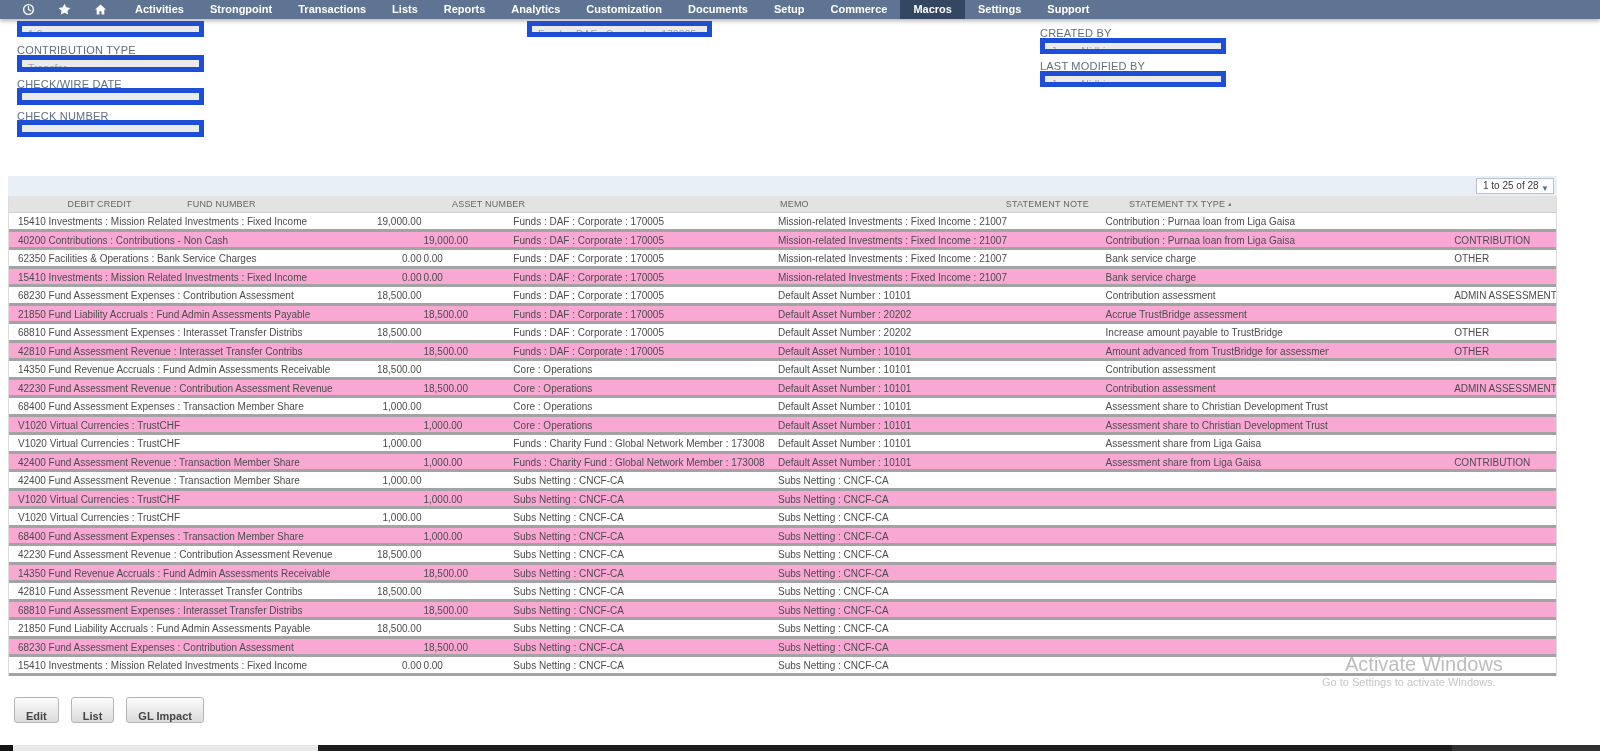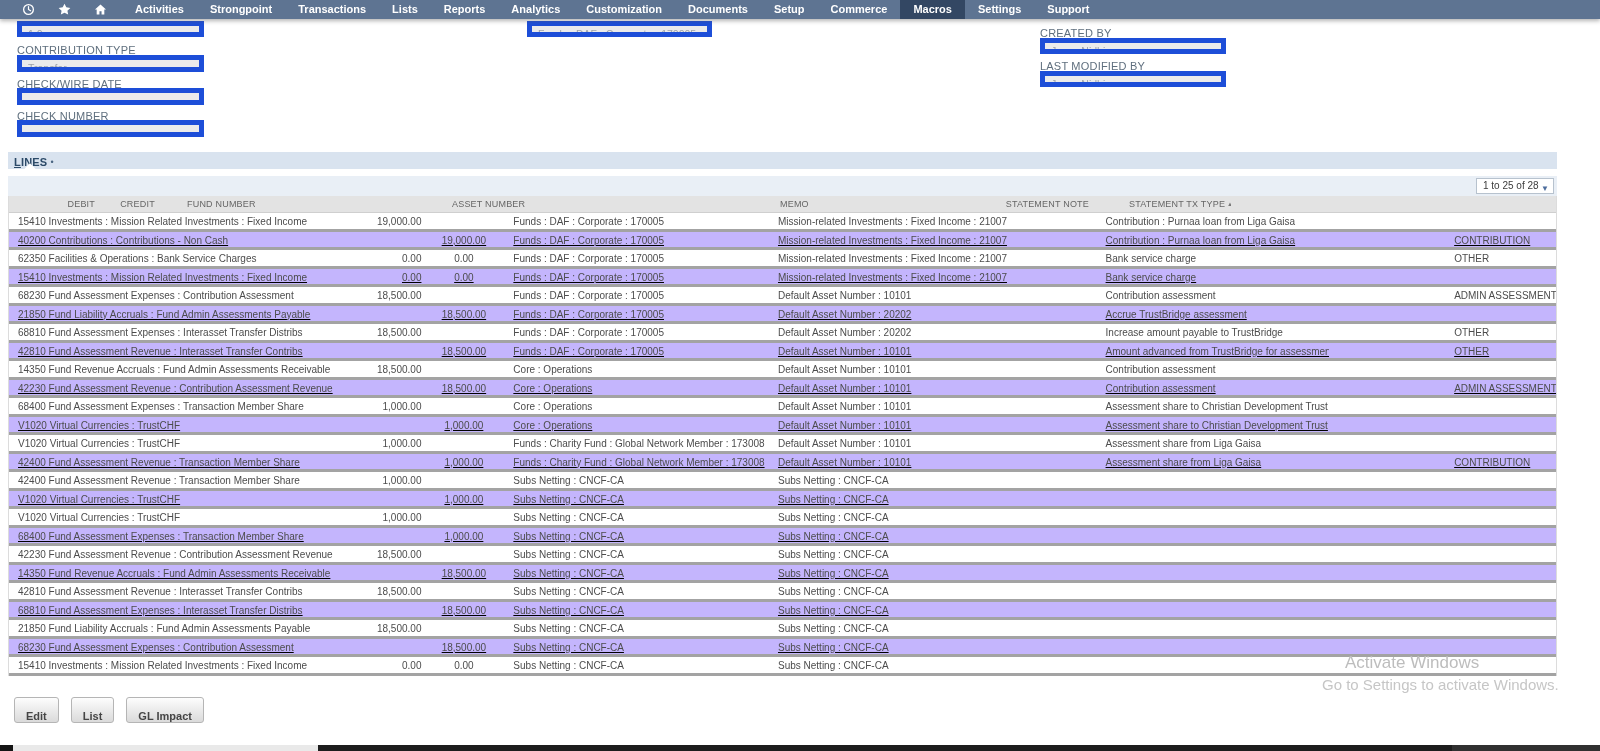--- a/index.html
+++ b/index.html
@@ -128,10 +128,6 @@
   <div class="fld-label" style="left:1040px; top:60px;">LAST MODIFIED BY</div>
   <div class="fld" style="left:1040px; top:71px; width:186px; height:16px;">Jency Nidhin</div>
 
-  <div class="lines-bar">
-    <span class="lines-label">LINES</span><span class="lines-dot">•</span>
-    <div class="lines-notch"></div>
-  </div>
 
   <div class="lines-subbar">
     <div class="pager">

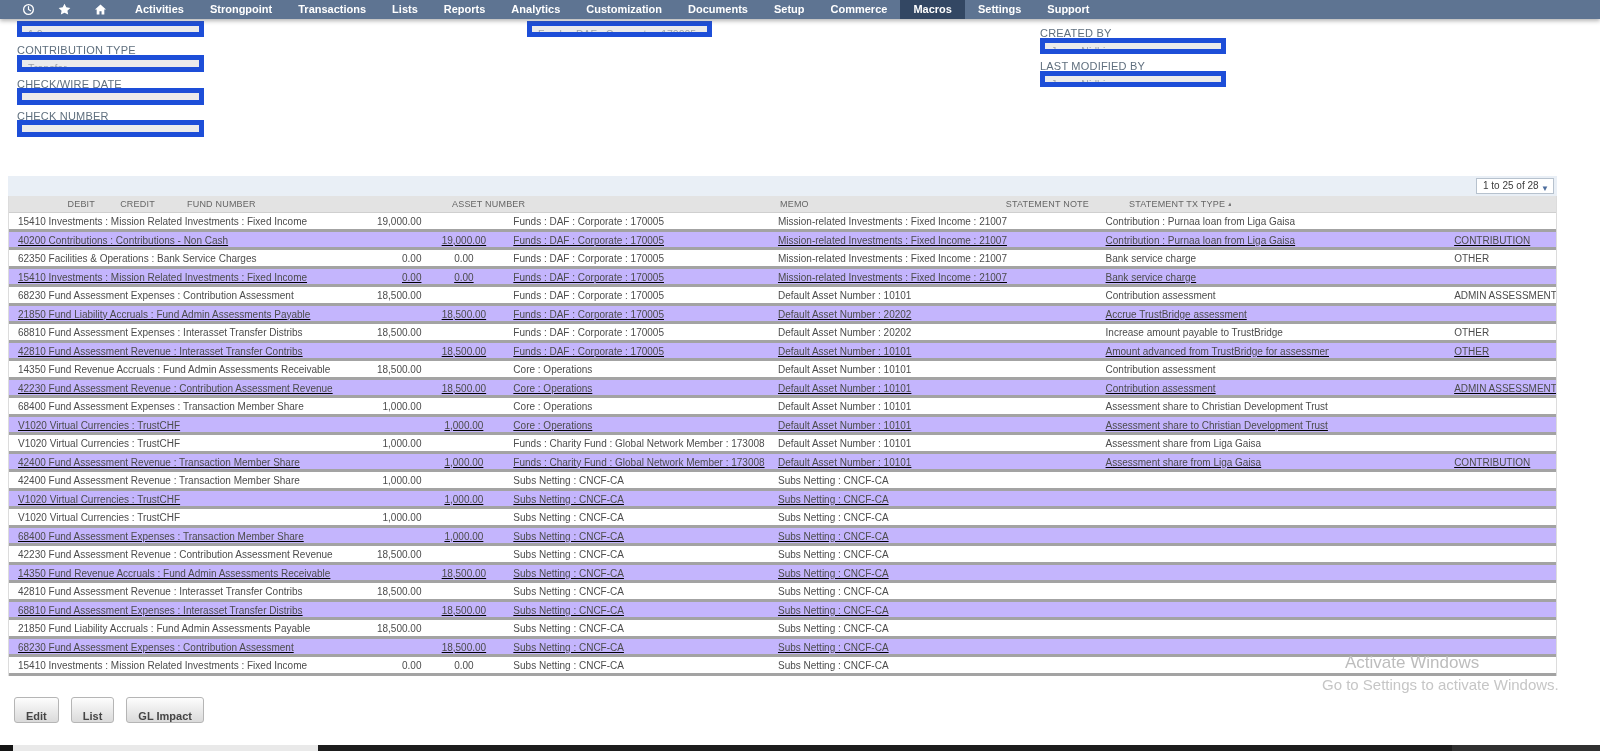--- a/index.html
+++ b/index.html
@@ -43,7 +43,7 @@
 
   .c-account { width:327px; padding-left:9px; }
   .c-debit   { width:88px;  text-align:right; padding-right:2px; }
-  .c-credit  { width:83px;  text-align:center; padding-right:2px; }
+  .c-credit  { width:83px;  text-align:left; padding-right:2px; }
   .c-fund    { width:269px; padding-left:7px; }
   .c-asset   { width:240px; padding-left:3px; }
   .c-name    { width:80px;  text-align:right; padding-right:6px;margin-top:28px; }

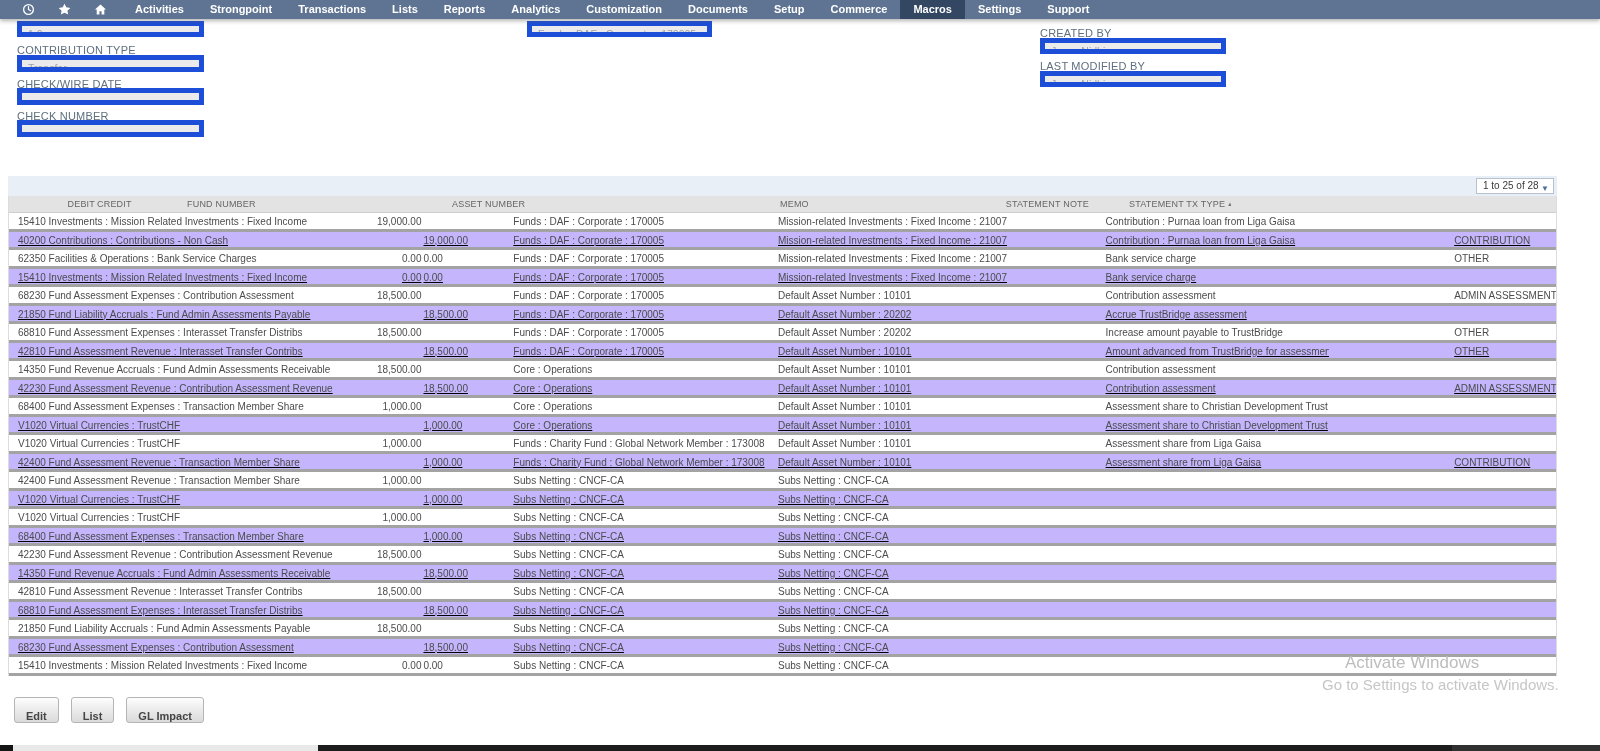--- a/index.html
+++ b/index.html
@@ -38,7 +38,7 @@
   .th { font-size:9px; color:#666; line-height:17px; letter-spacing:.2px; white-space:nowrap; overflow:hidden; }
   .th .sort { font-size:6px; color:#777; vertical-align:1px; }
   .tr { display:flex; height:18.5px; border-bottom:3px solid #a3a3a3; background:#fff; }
-  .tr.alt { background:#c4b5fd;text-decoration:underline; }
+  .tr.alt { background:#f9a8d4; }
   .td { font-size:10px; color:#4c4c4c; line-height:17.5px; white-space:nowrap; overflow:hidden; }
 
   .c-account { width:327px; padding-left:9px; }

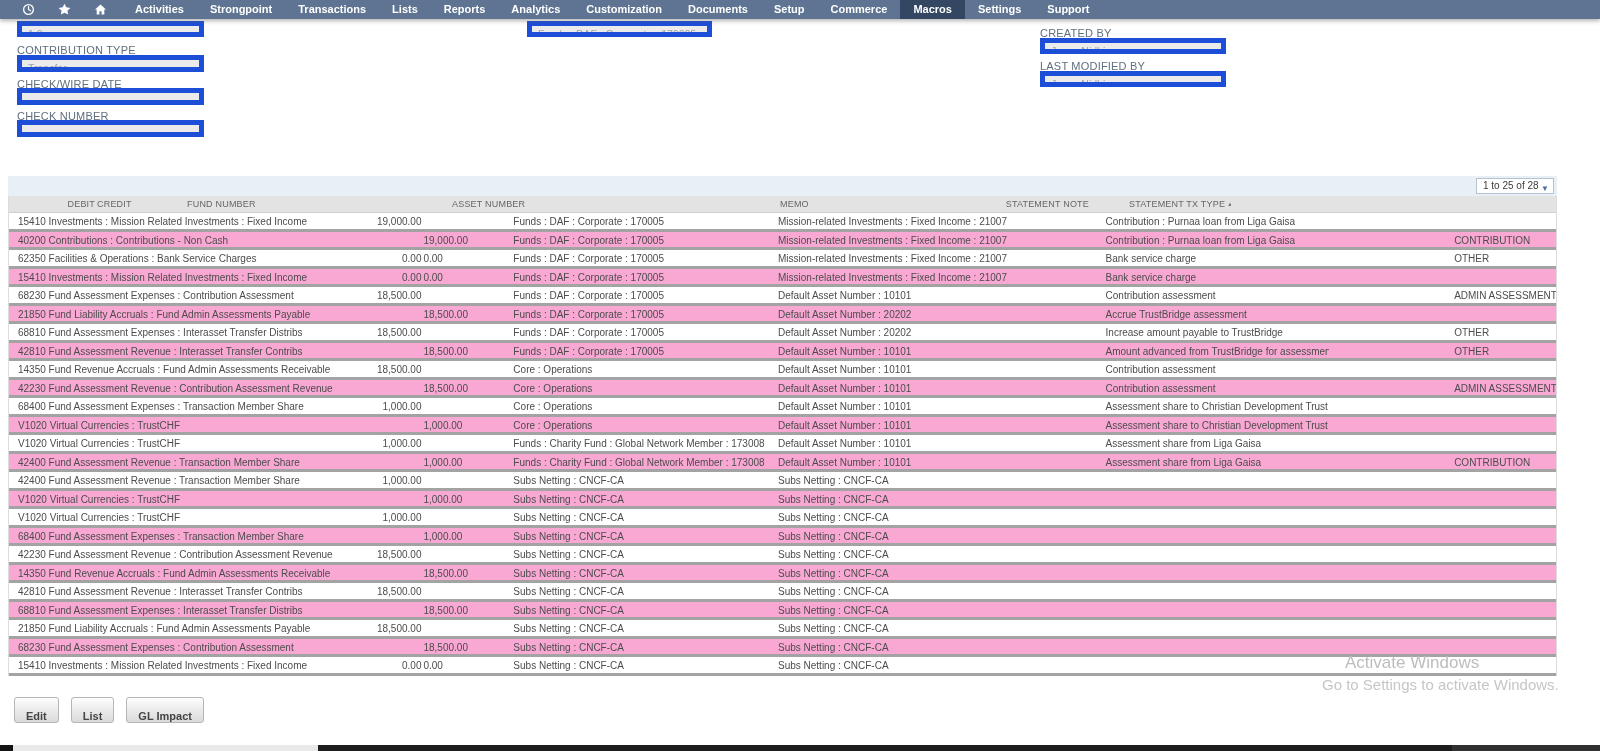--- a/index.html
+++ b/index.html
@@ -57,7 +57,7 @@
     background:linear-gradient(#fdfdfd,#dadada); border:1px solid #b5b5b5; border-radius:3px; cursor:pointer; }
 
   
-  .wm1 { position:absolute; left:1345px; top:653px; font-size:17px; color:#bdbdbd; }
+  .wm1 { position:absolute; left:1345px; top:653px; font-size:20px; color:#bdbdbd; }
   .wm2 { position:absolute; left:1322px; top:676px; font-size:15px; color:#c6c6c6; }
 
   

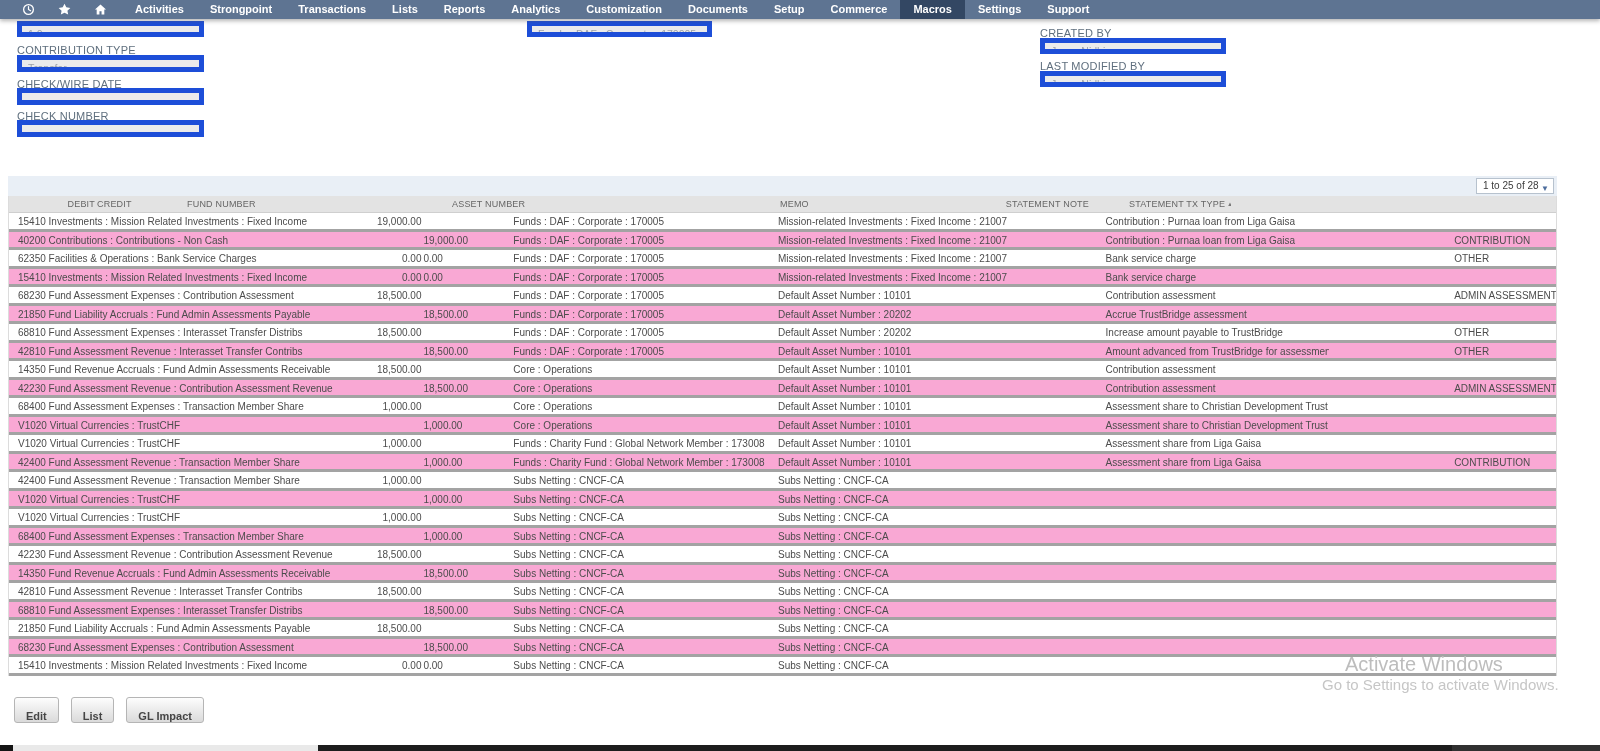--- a/index.html
+++ b/index.html
@@ -58,7 +58,7 @@
 
   
   .wm1 { position:absolute; left:1345px; top:653px; font-size:20px; color:#bdbdbd; }
-  .wm2 { position:absolute; left:1322px; top:676px; font-size:15px; color:#c6c6c6; }
+  .wm2 { position:absolute; left:1322px; top:676px; font-size:11px; color:#c6c6c6; }
 
   
   .bbar { position:absolute; top:745px; height:6px; }

